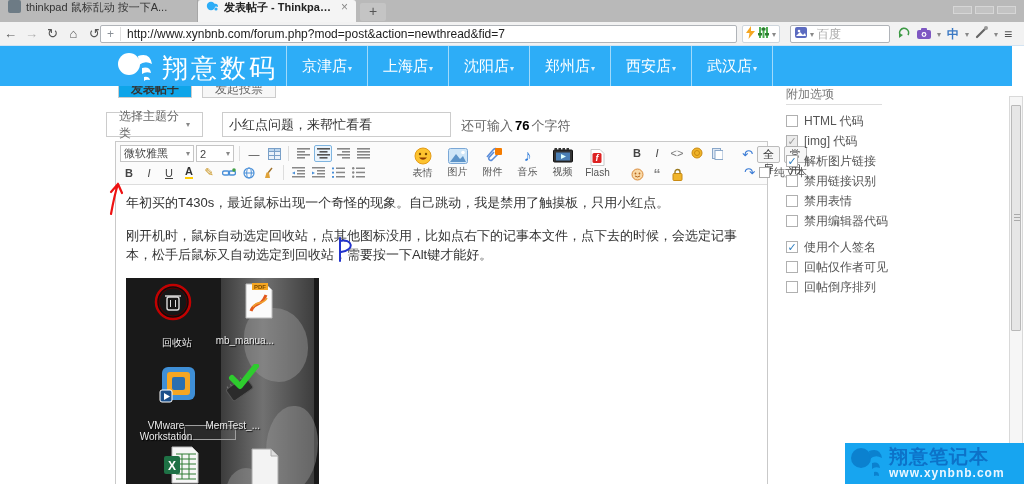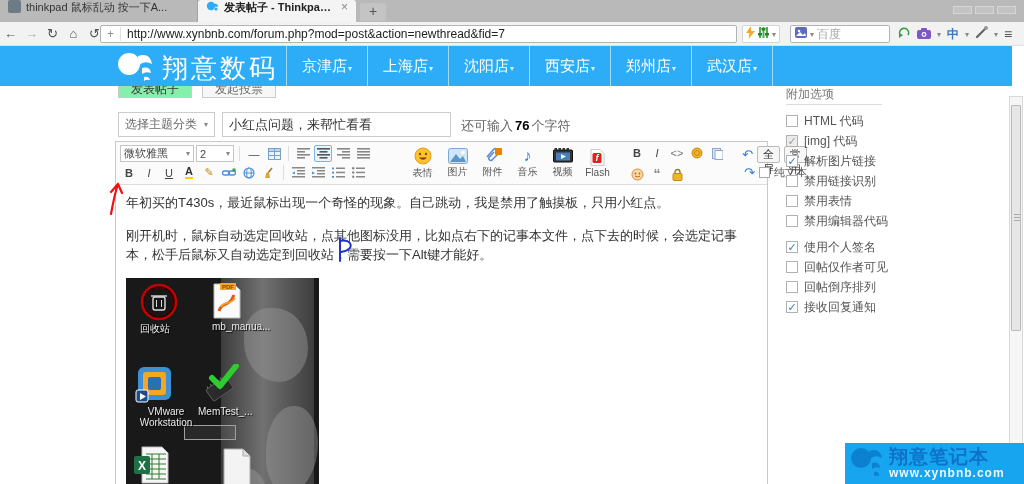--- a/index.html
+++ b/index.html
@@ -227,8 +227,8 @@
     <div class="store"><span>京津店</span><span class="caret">▾</span></div>
     <div class="store"><span>上海店</span><span class="caret">▾</span></div>
     <div class="store"><span>沈阳店</span><span class="caret">▾</span></div>
+    <div class="store"><span>郑州店</span><span class="caret">▾</span></div>
     <div class="store"><span>西安店</span><span class="caret">▾</span></div>
-    <div class="store"><span>郑州店</span><span class="caret">▾</span></div>
     <div class="store"><span>武汉店</span><span class="caret">▾</span></div>
   </div>
 </div>

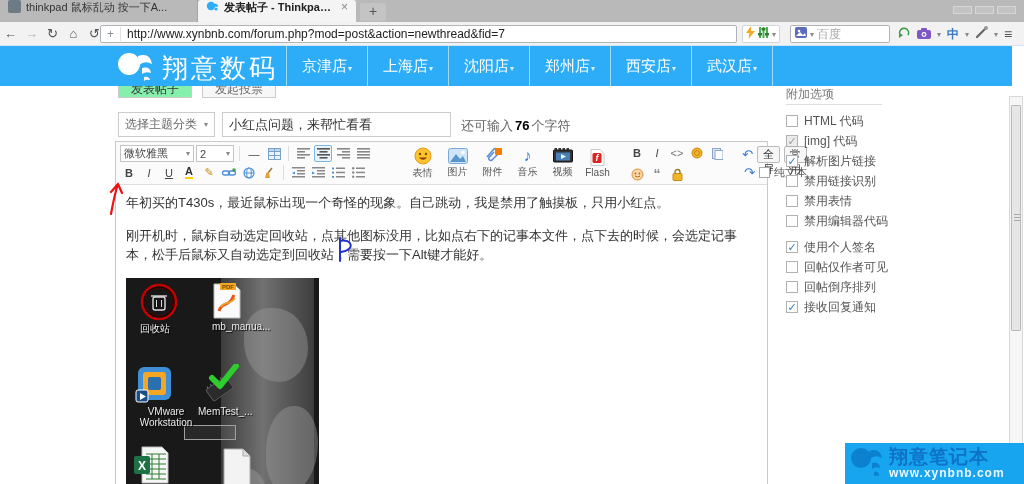--- a/index.html
+++ b/index.html
@@ -45,7 +45,7 @@
   
   .form-tabs{position:absolute;left:118px;top:79px;display:flex;gap:10px;z-index:1}
   .ftab{height:19px;line-height:19px;padding:0 12px;font-size:12px;border:1px solid #ccc;background:#f7f7f7;color:#666}
-  .ftab.active{background:#86efac;color:#333;font-weight:normal}
+  .ftab.active{background:#0ea5e9;color:#333;font-weight:bold}
 
   
   .cat-select{position:absolute;left:118px;top:112px;width:97px;height:25px;border:1px solid #ccc;background:#fff;display:flex;align-items:center;justify-content:space-between;padding:0 6px;font-size:12px;color:#666}

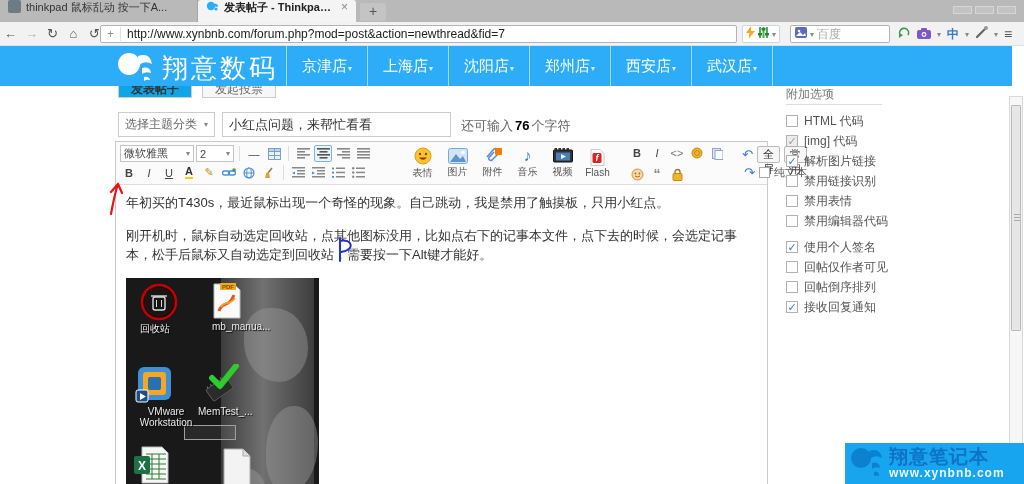--- a/index.html
+++ b/index.html
@@ -48,7 +48,7 @@
   .ftab.active{background:#0ea5e9;color:#333;font-weight:bold}
 
   
-  .cat-select{position:absolute;left:118px;top:112px;width:97px;height:25px;border:1px solid #ccc;background:#fff;display:flex;align-items:center;justify-content:space-between;padding:0 6px;font-size:12px;color:#666}
+  .cat-select{position:absolute;left:106px;top:112px;width:97px;height:25px;border:1px solid #ccc;background:#fff;display:flex;align-items:center;justify-content:space-between;padding:0 12px;font-size:12px;color:#666}
   .subject{position:absolute;left:222px;top:112px;width:229px;height:25px;border:1px solid #ccc;padding:0 6px;font-size:13px;color:#333;font-family:Liberation Mono, monospace}
   .counter{position:absolute;left:461px;top:117px;font-size:13px;color:#666}
   .counter b{color:#000;padding:0 2px}

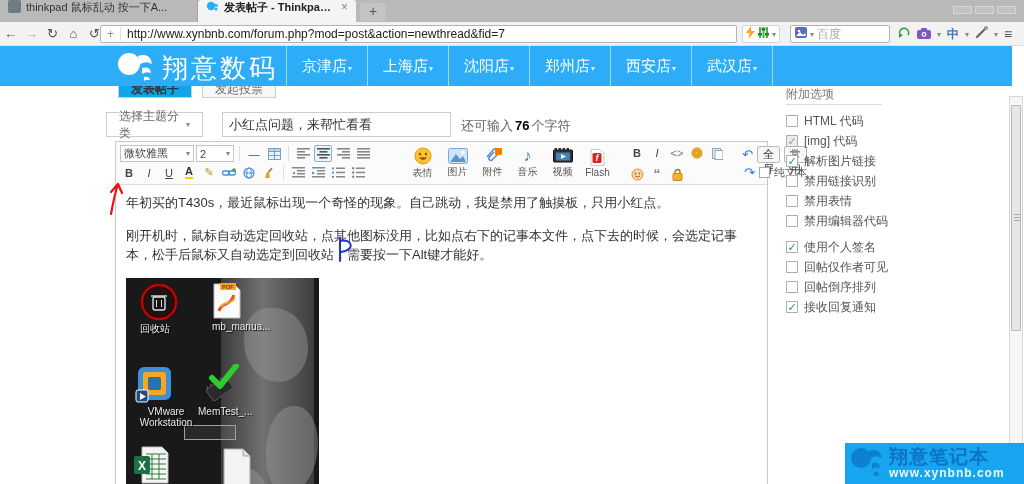--- a/index.html
+++ b/index.html
@@ -603,10 +603,6 @@
       <span class="cb"></span>
       <span>回帖倒序排列</span>
     </div>
-  <div class="opt">
-      <span class="cb checked"></span>
-      <span>接收回复通知</span>
-    </div>
 </div>
 
 <div class="sb-track">

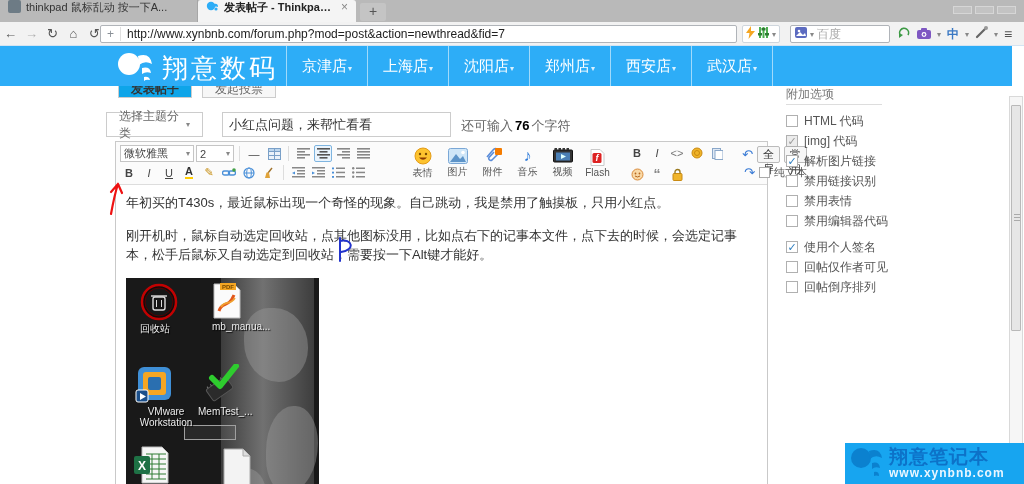--- a/index.html
+++ b/index.html
@@ -87,7 +87,7 @@
   .b2{left:140px;top:128px;width:52px;height:86px;border-radius:55% 45% 60% 40%}
   .b3{left:100px;top:190px;width:40px;height:50px;border-radius:50%}
   .selbox{position:absolute;left:58px;top:147px;width:52px;height:15px;border:1px solid #9f9f9f;background:rgba(255,255,255,.07)}
-  .dicon{position:absolute;display:flex;flex-direction:column;align-items:flex-start;gap:2px}
+  .dicon{position:absolute;display:flex;flex-direction:column;align-items:flex-end;gap:16px}
   .dicon .dlbl{font-size:10px;line-height:11px;color:#ececec;text-align:center;text-shadow:1px 1px 1px #000}
   .d1{left:14px;top:5px;width:52px}.d2{left:86px;top:5px;width:62px}
   .d3{left:8px;top:86px;width:64px}.d4{left:72px;top:86px;width:62px}

